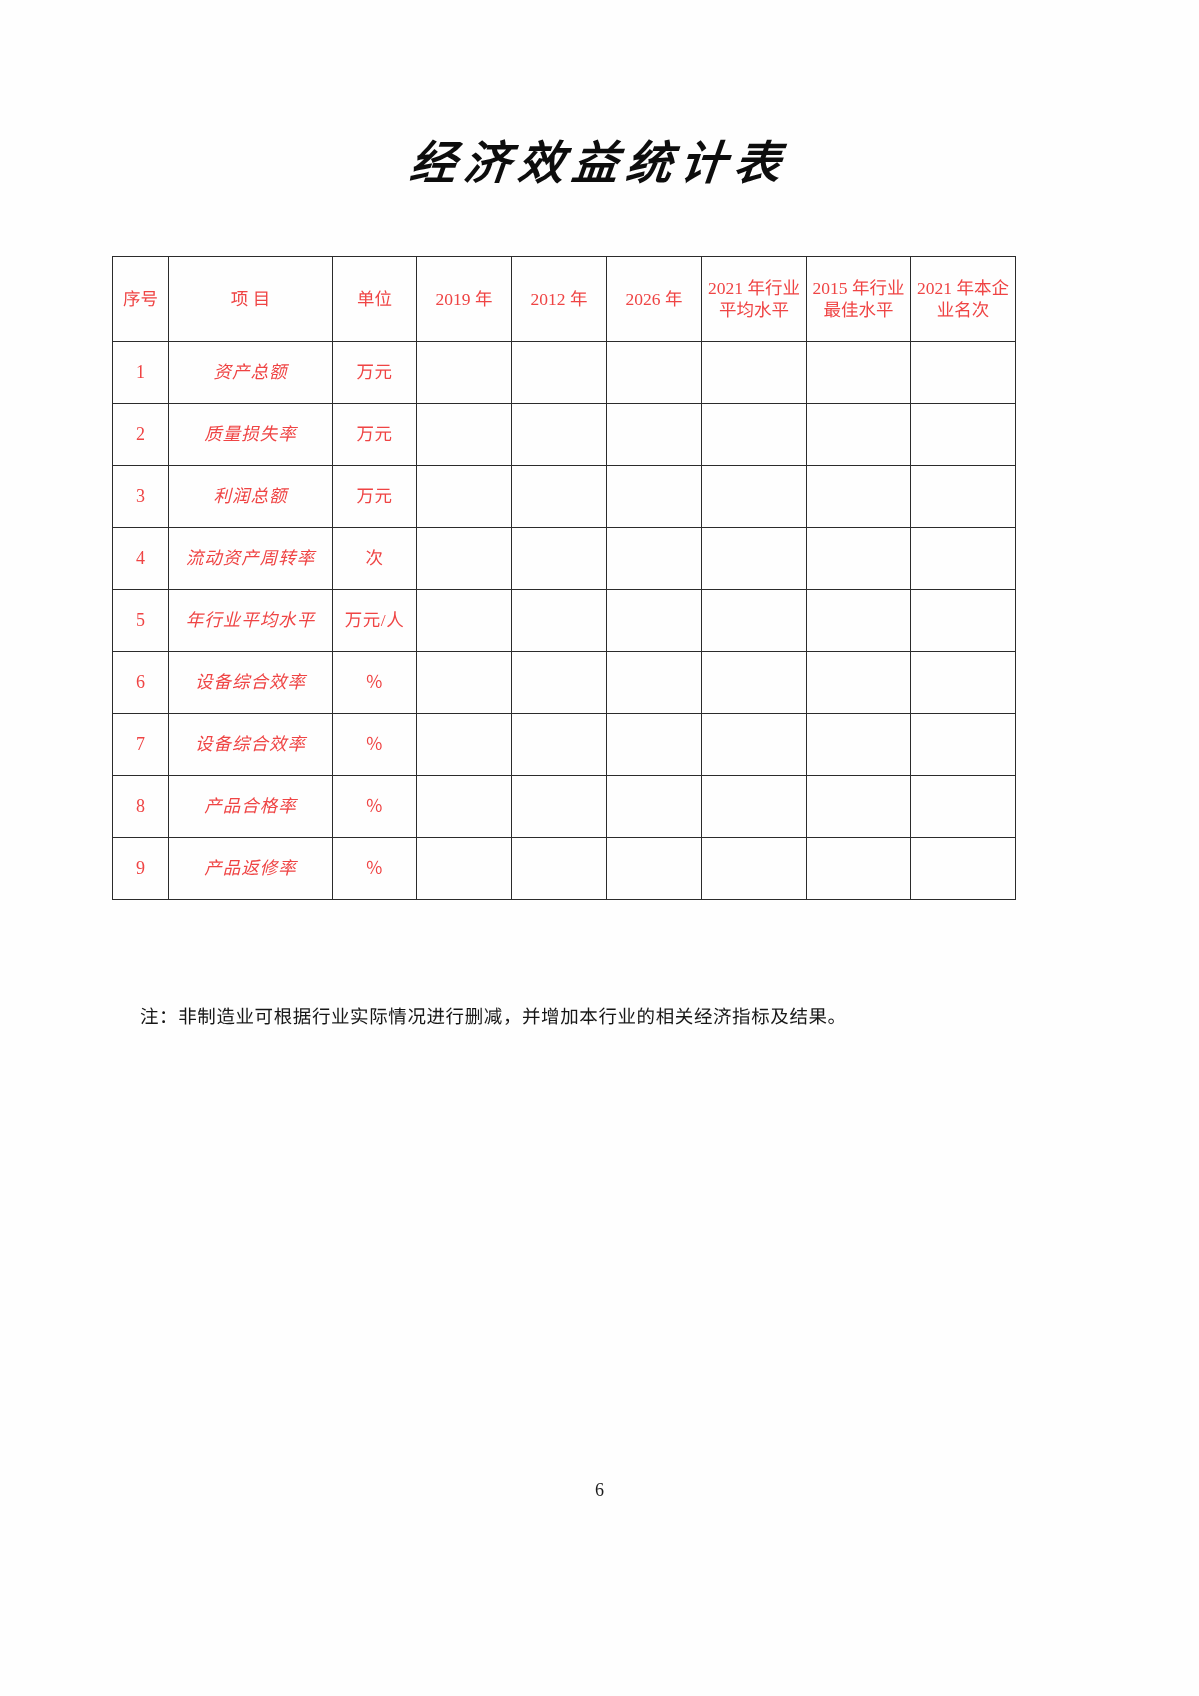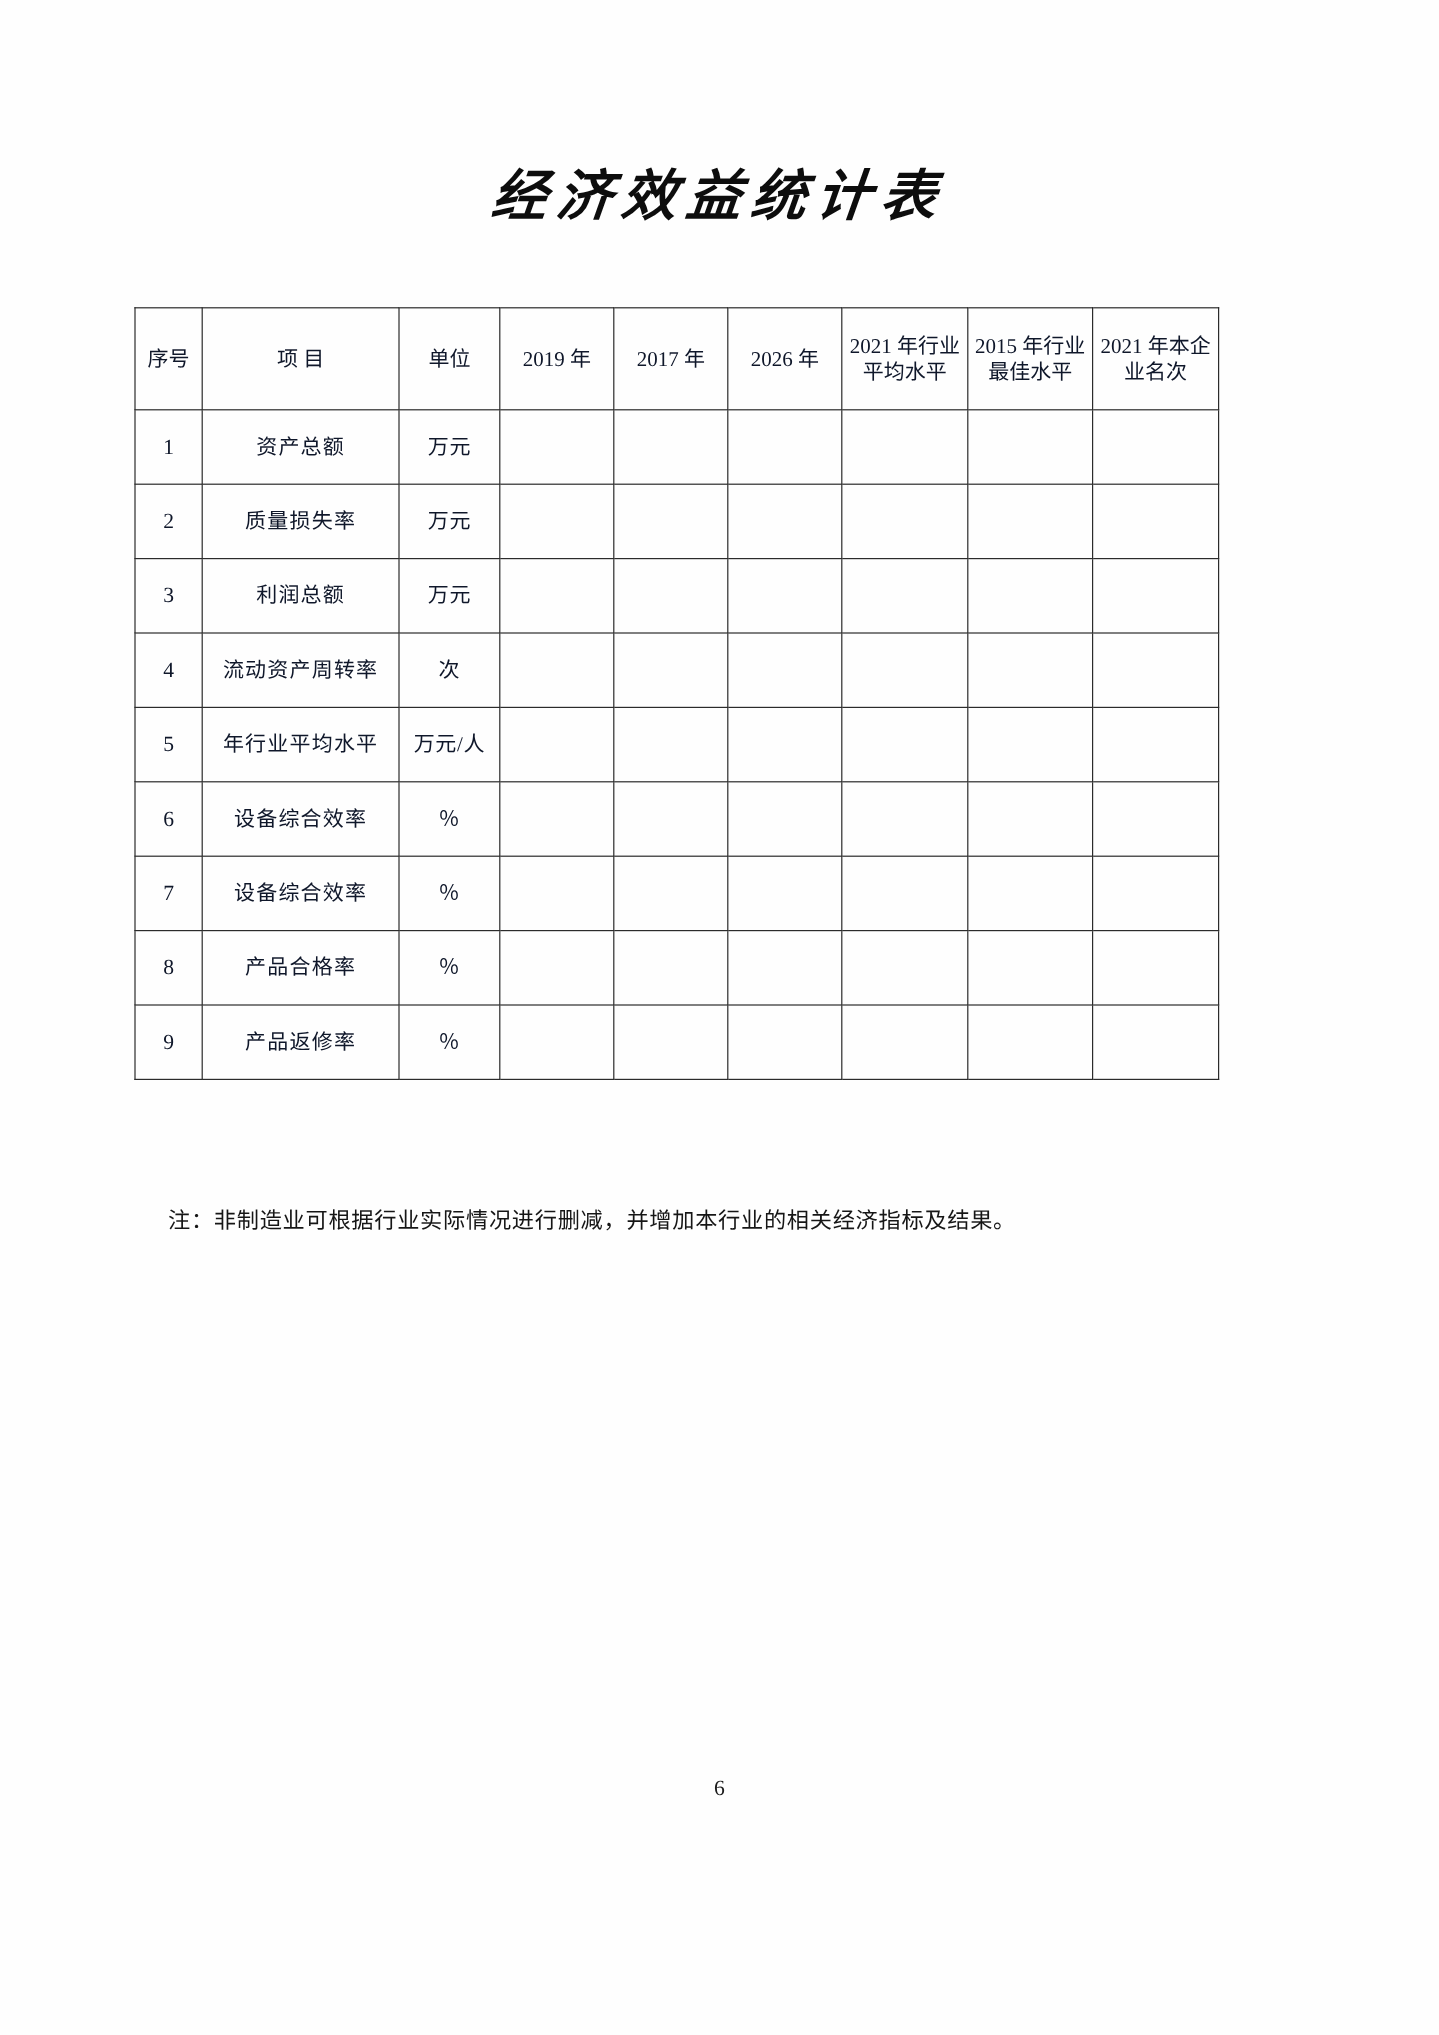--- a/index.html
+++ b/index.html
@@ -53,7 +53,7 @@
     table-layout: fixed;
     width: 903px;
     font-size: 17.5px;
-    color: #0f172a;
+    color: #ef4444;
   }
 
   table.stats th,

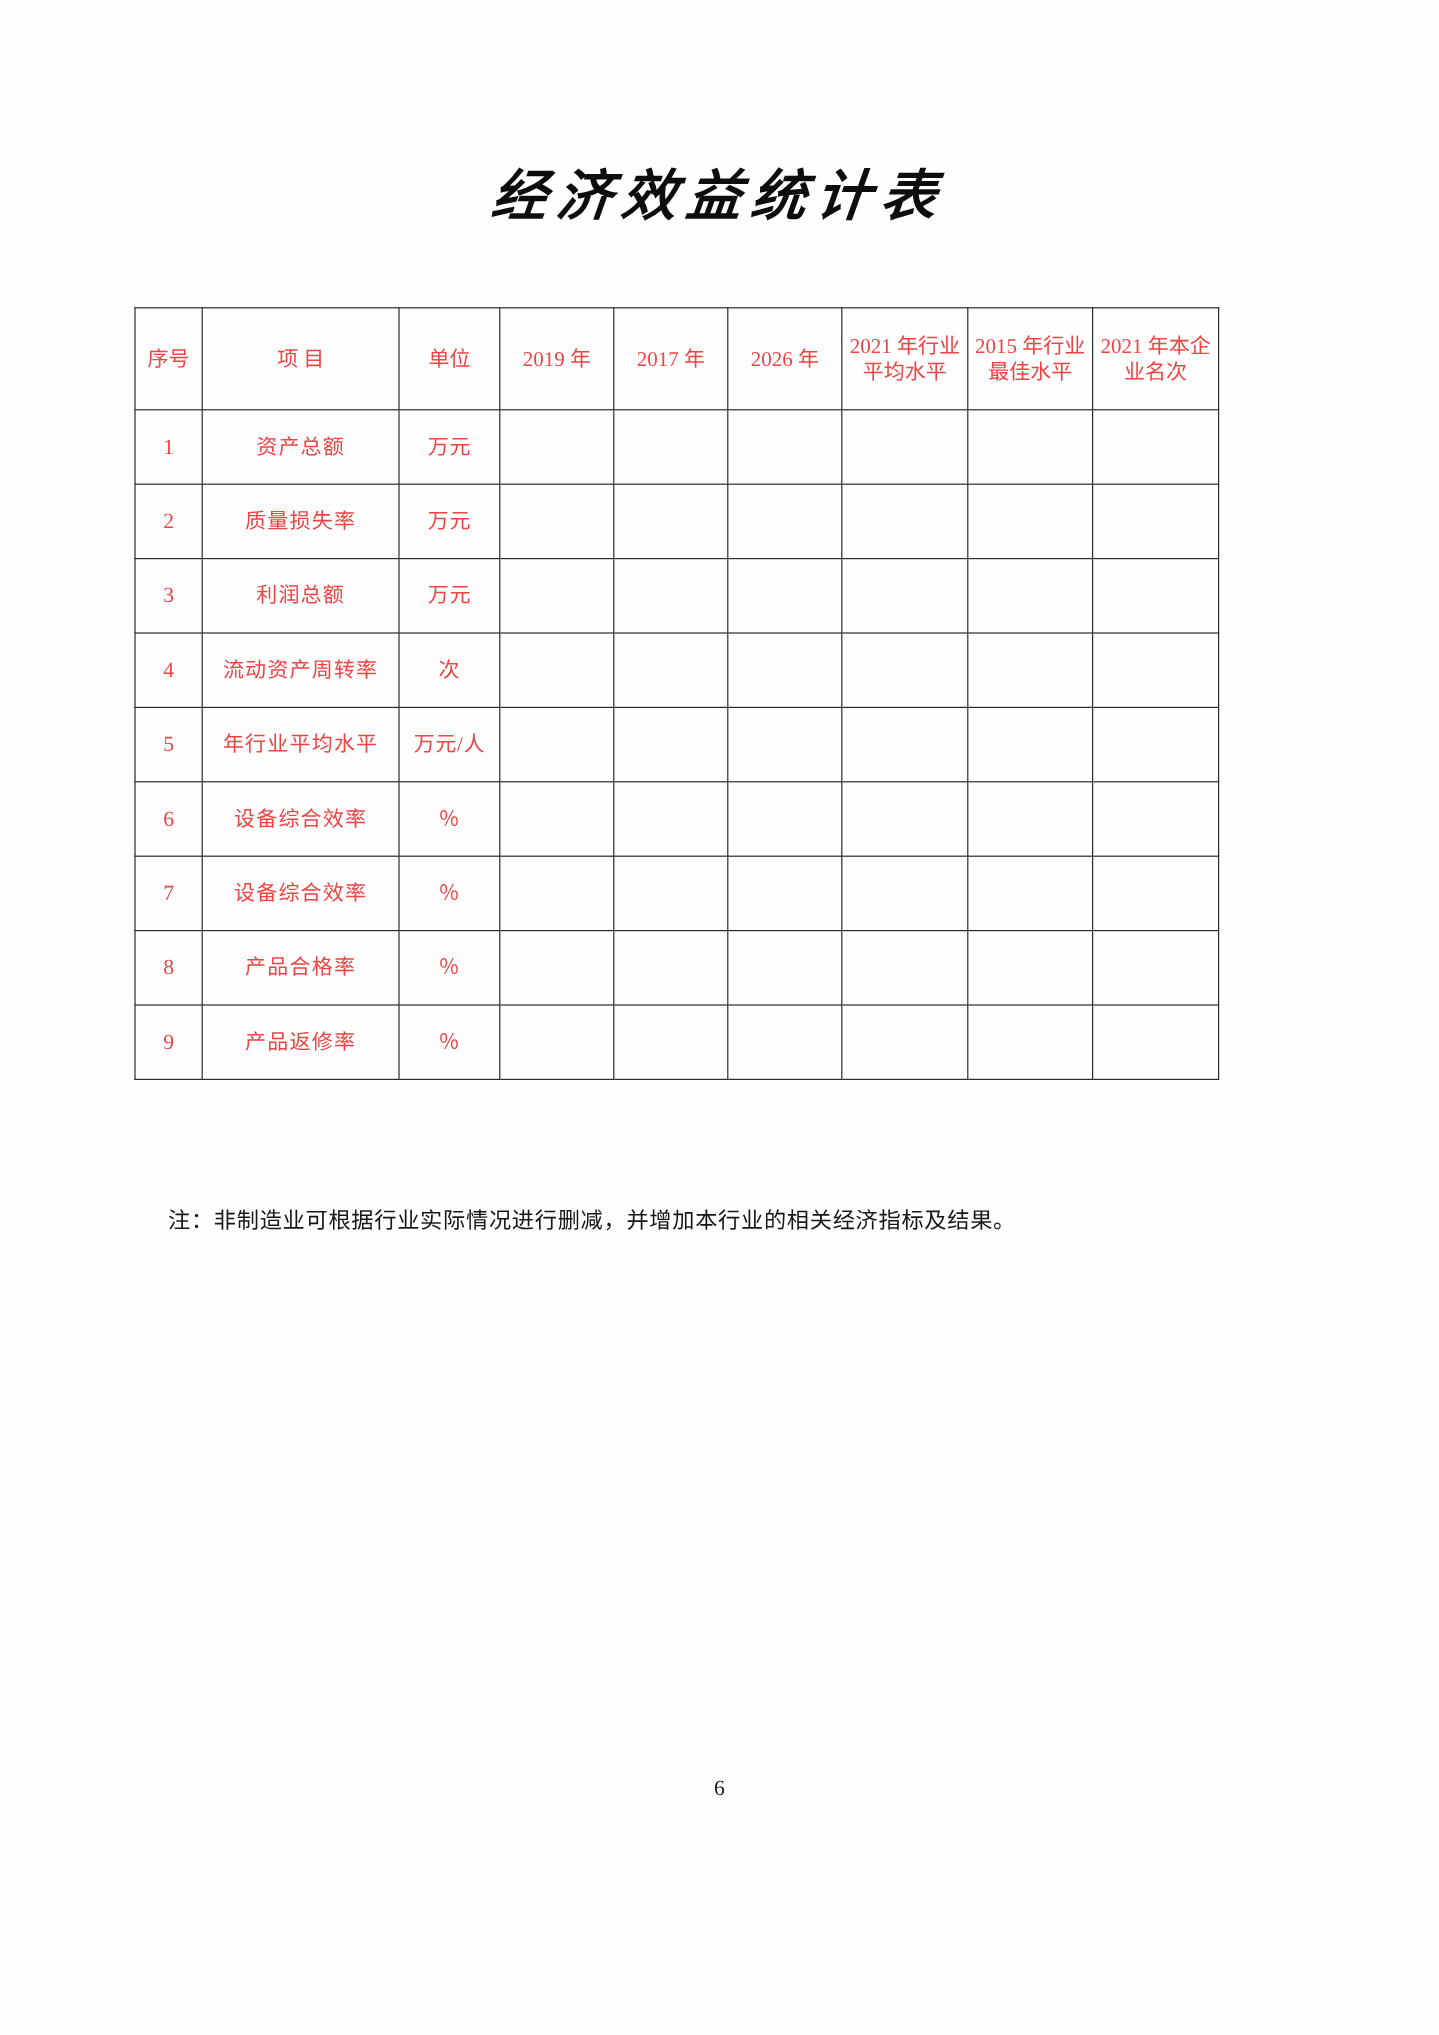--- a/index.html
+++ b/index.html
@@ -142,7 +142,7 @@
           <th>项  目</th>
           <th>单位</th>
           <th>2019 年</th>
-          <th>2017 年</th>
+          <th>2012 年</th>
           <th>2026 年</th>
           <th>2021 年行业平均水平</th>
           <th>2015 年行业最佳水平</th>

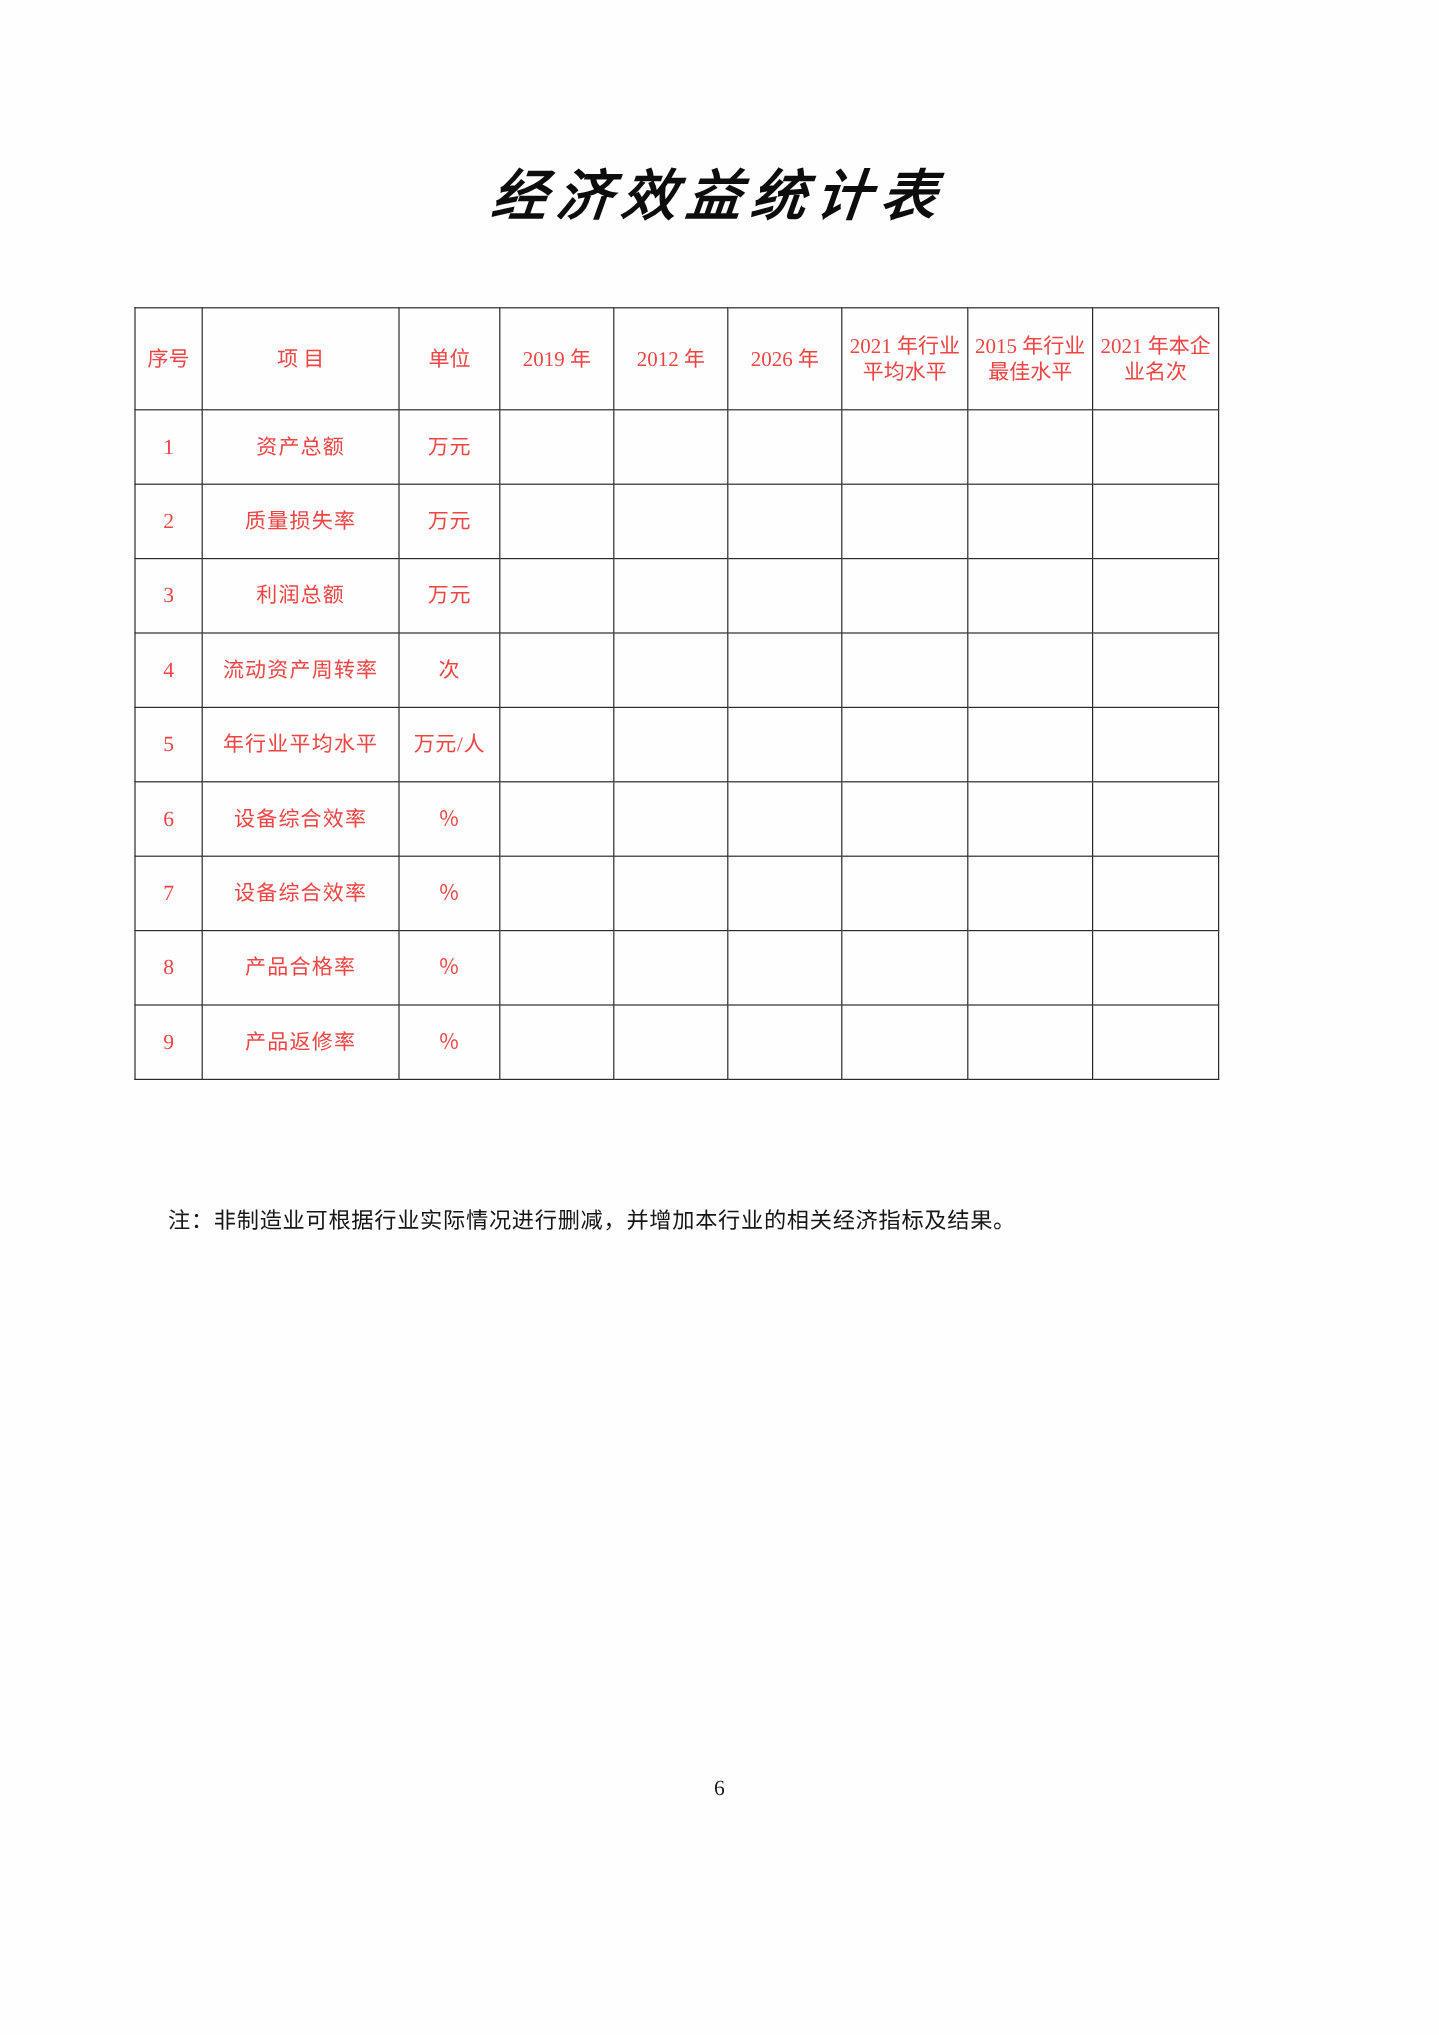--- a/index.html
+++ b/index.html
@@ -76,7 +76,7 @@
   }
 
   td.idx  { font-size: 18px; font-family: "Liberation Serif", serif; }
-  td.item { letter-spacing: 1px; }
+  td.item { letter-spacing: 1px; font-style: italic; }
   td.unit { letter-spacing: 0.5px; }
   td.blank { }
 

